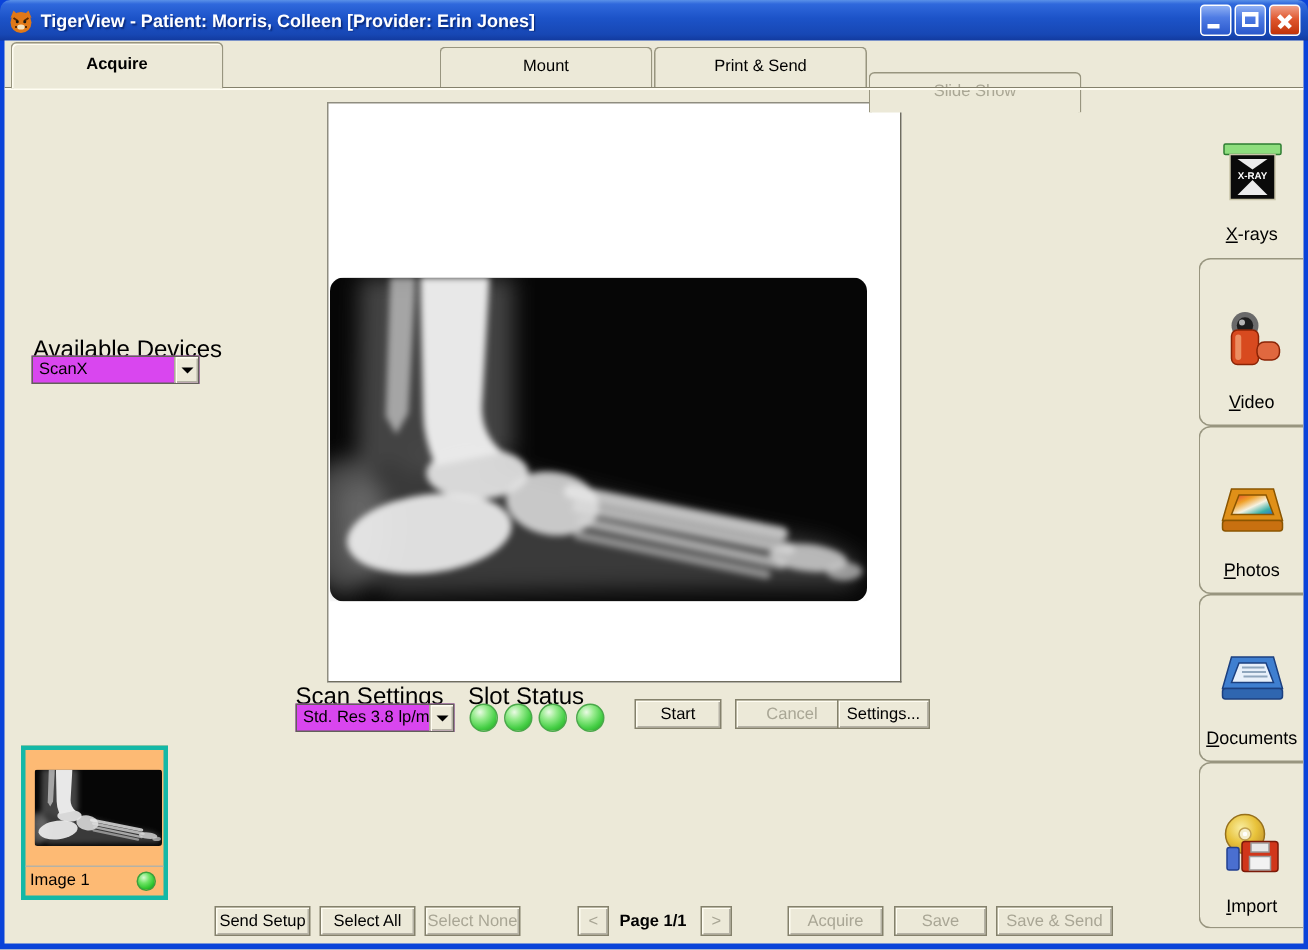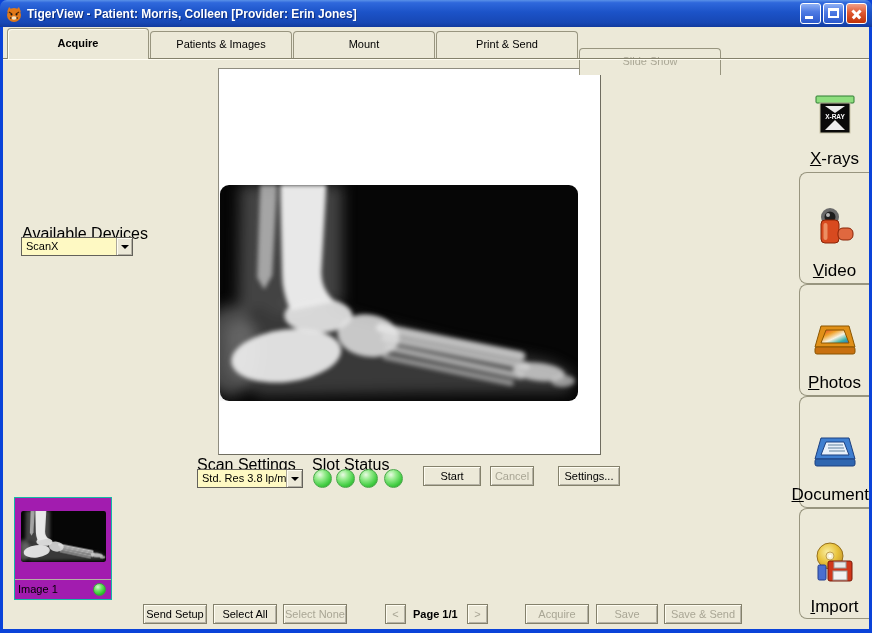--- a/index.html
+++ b/index.html
@@ -148,7 +148,6 @@
   <div class="app">
 
     <div class="tab active" style="left:4px">Acquire</div>
-    <div class="tab" style="left:147px">Patients &amp; Images</div>
     <div class="tab" style="left:433px">Print &amp; Send</div>
     <div class="tab" style="left:290px">Mount</div>
     <div class="tab disabled" style="left:576px">Slide Show</div>

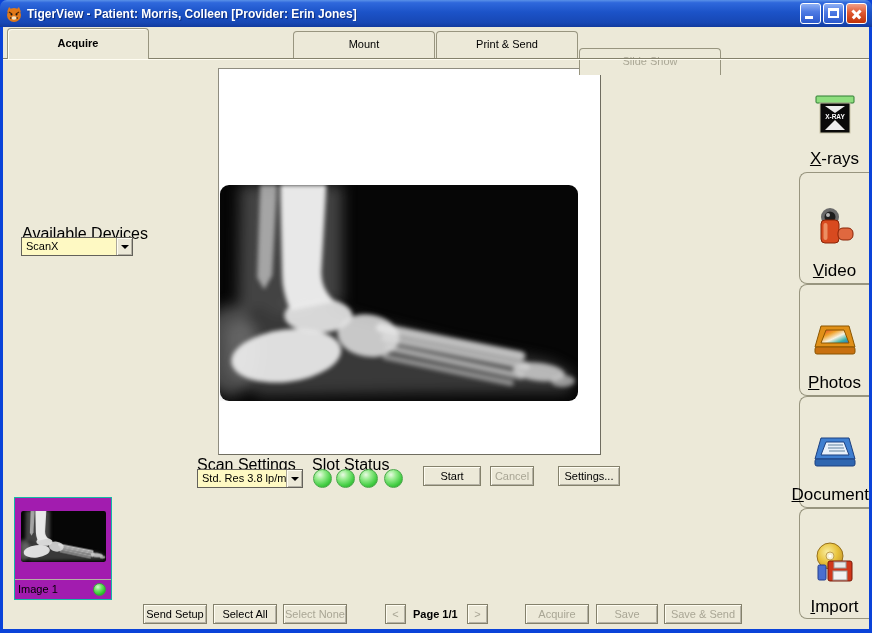--- a/index.html
+++ b/index.html
@@ -80,7 +80,7 @@
     display:flex; flex-direction:column; align-items:center; }
   .side-tab.active { border-color:transparent; }
   .side-icon { margin-top:32px; width:44px; height:44px; flex:0 0 auto; }
-  .side-label { margin-top:12px; font-size:17px; color:#000; }
+  .side-label { margin-top:12px; font-size:12px; color:#000; }
   .side-label u { text-decoration:underline; }
 </style>
 </head>

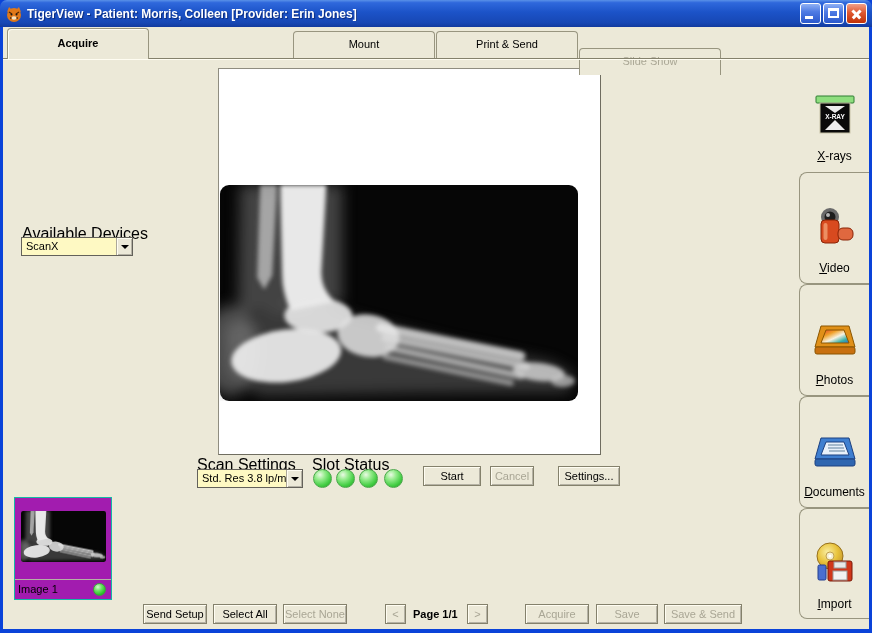--- a/index.html
+++ b/index.html
@@ -39,7 +39,7 @@
   .lbl { position:absolute; font-size:16px; color:#000; white-space:nowrap; }
 
   
-  .combo { position:absolute; height:19px; background:#fef9c3; border:1px solid #63615a;
+  .combo { position:absolute; height:19px; background:#d946ef; border:1px solid #63615a;
     font-size:11px; line-height:17px; padding-left:4px; color:#000; }
   .combo .arrowbtn { position:absolute; right:0; top:0; bottom:0; width:16px; background:#ece9d8;
     border-left:1px solid #aca899; box-shadow:inset 1px 1px 0 #fffdf2, inset -1px -1px 0 #b5b2a5; }

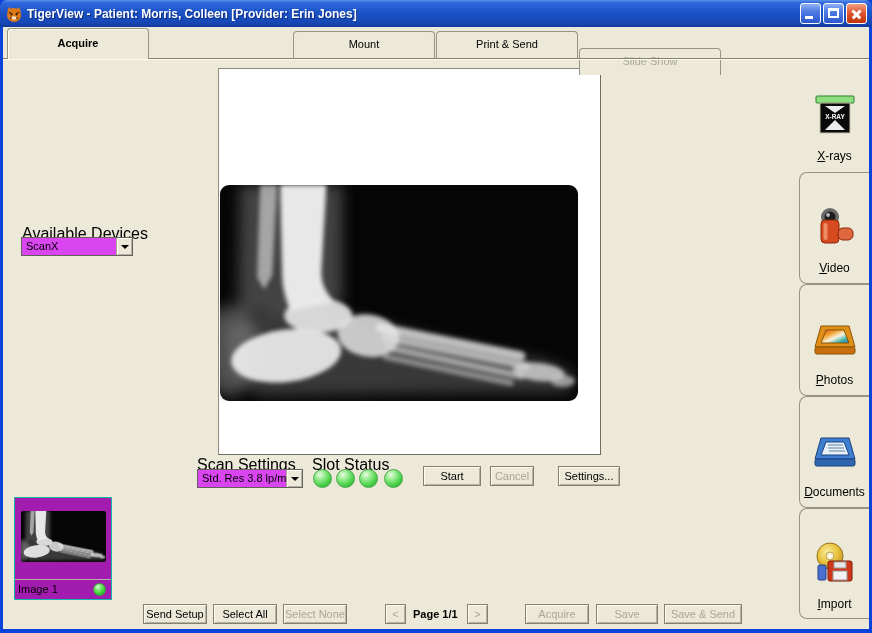--- a/index.html
+++ b/index.html
@@ -176,7 +176,7 @@
     <div class="orb" style="left:356px; top:442px"></div>
     <div class="orb" style="left:381px; top:442px"></div>
     <div class="btn" style="left:420px; top:439px; width:58px">Start</div>
-    <div class="btn disabled" style="left:487px; top:439px; width:44px">Cancel</div>
+    <div class="btn disabled" style="left:487px; top:439px; width:76px">Cancel</div>
     <div class="btn" style="left:555px; top:439px; width:62px">Settings...</div>
 
     <div class="thumb-panel">

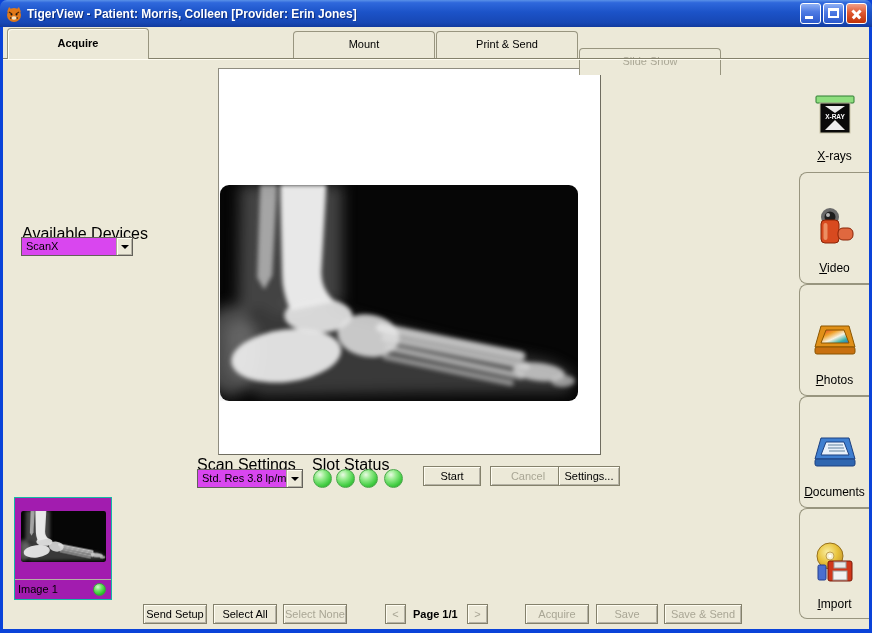--- a/index.html
+++ b/index.html
@@ -63,8 +63,8 @@
     border:1px solid #4aa84a; }
 
   
-  .thumb-panel { position:absolute; left:11px; top:470px; width:98px; height:103px; background:#a21caf;
-    border:1px solid #14b8a6; }
+  .thumb-panel { position:absolute; left:11px; top:470px; width:98px; height:103px; background:#fdba74;
+    border:3px solid #14b8a6; }
   .thumb-img { position:absolute; left:6px; top:13px; width:85px; height:51px; }
   .thumb-footer { position:absolute; left:0; right:0; bottom:0; height:20px; border-top:1px solid #b5b2a5; }
   .thumb-label { position:absolute; left:3px; top:3px; font-size:11px; }

